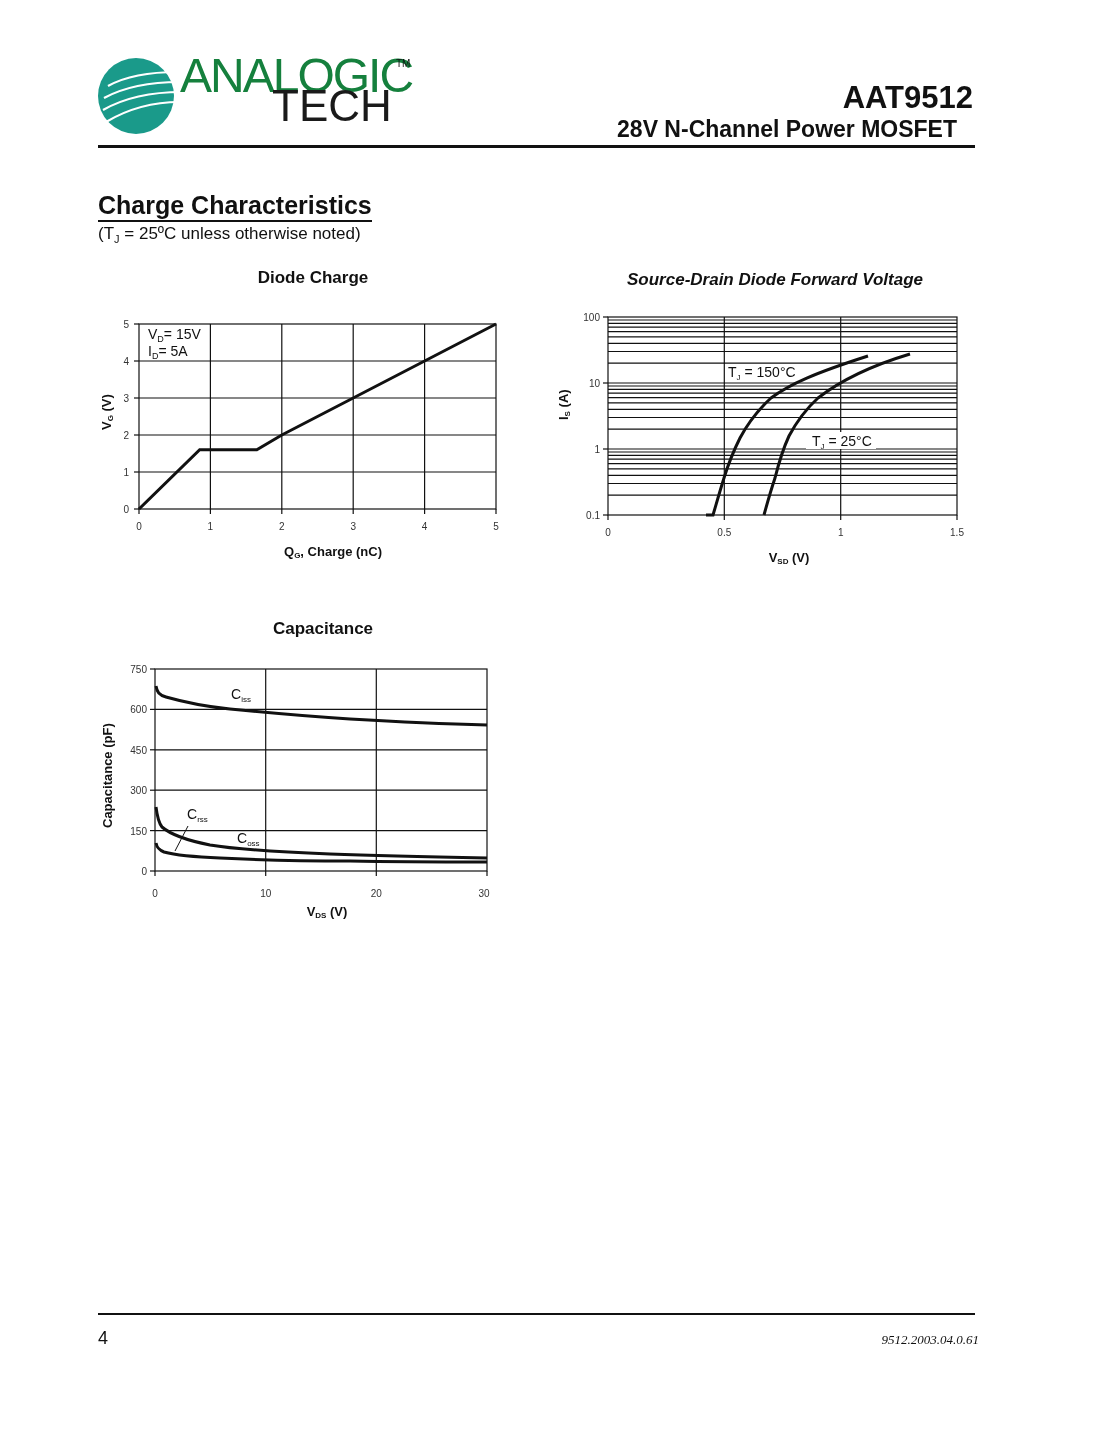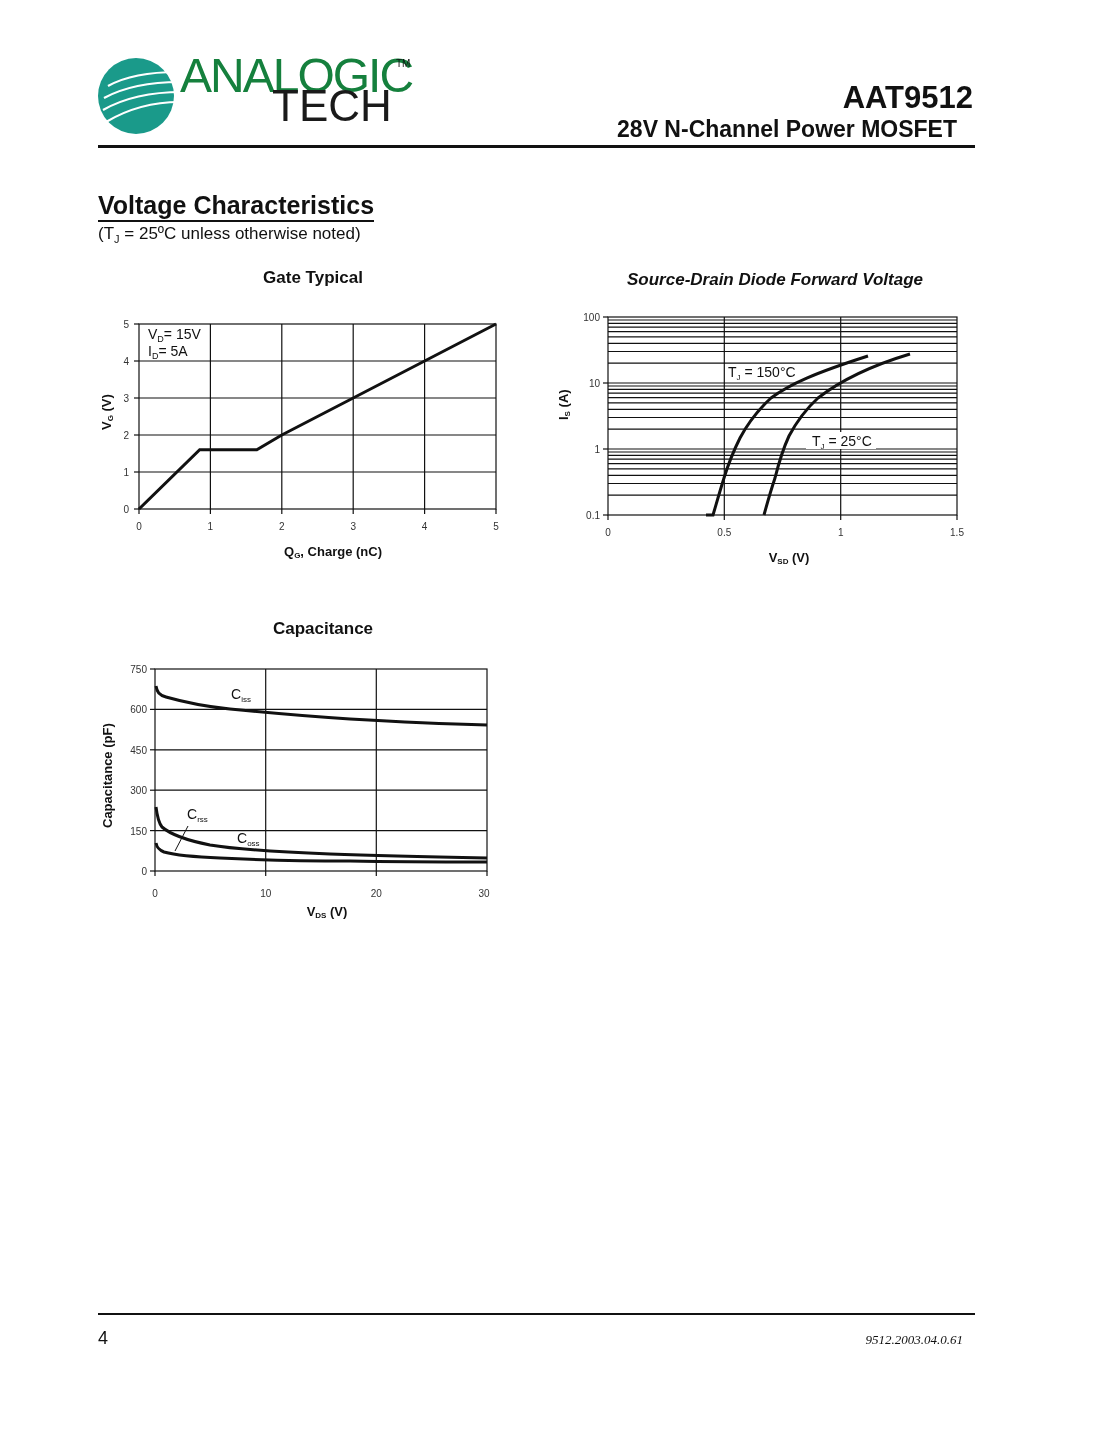--- a/index.html
+++ b/index.html
@@ -39,7 +39,7 @@
 <div class="abs subtitle">28V N-Channel Power MOSFET</div>
 <div class="abs hr-top"></div>
 
-<div class="abs sec-title">Voltage Characteristics</div>
+<div class="abs sec-title">Charge Characteristics</div>
 <div class="abs sec-note"><span>(T</span><sub>J</sub><span> = 25ºC unless otherwise noted)</span></div>
 
 <div class="abs chart-title" style="left:213px;top:268px;width:200px;">Gate Typical</div>

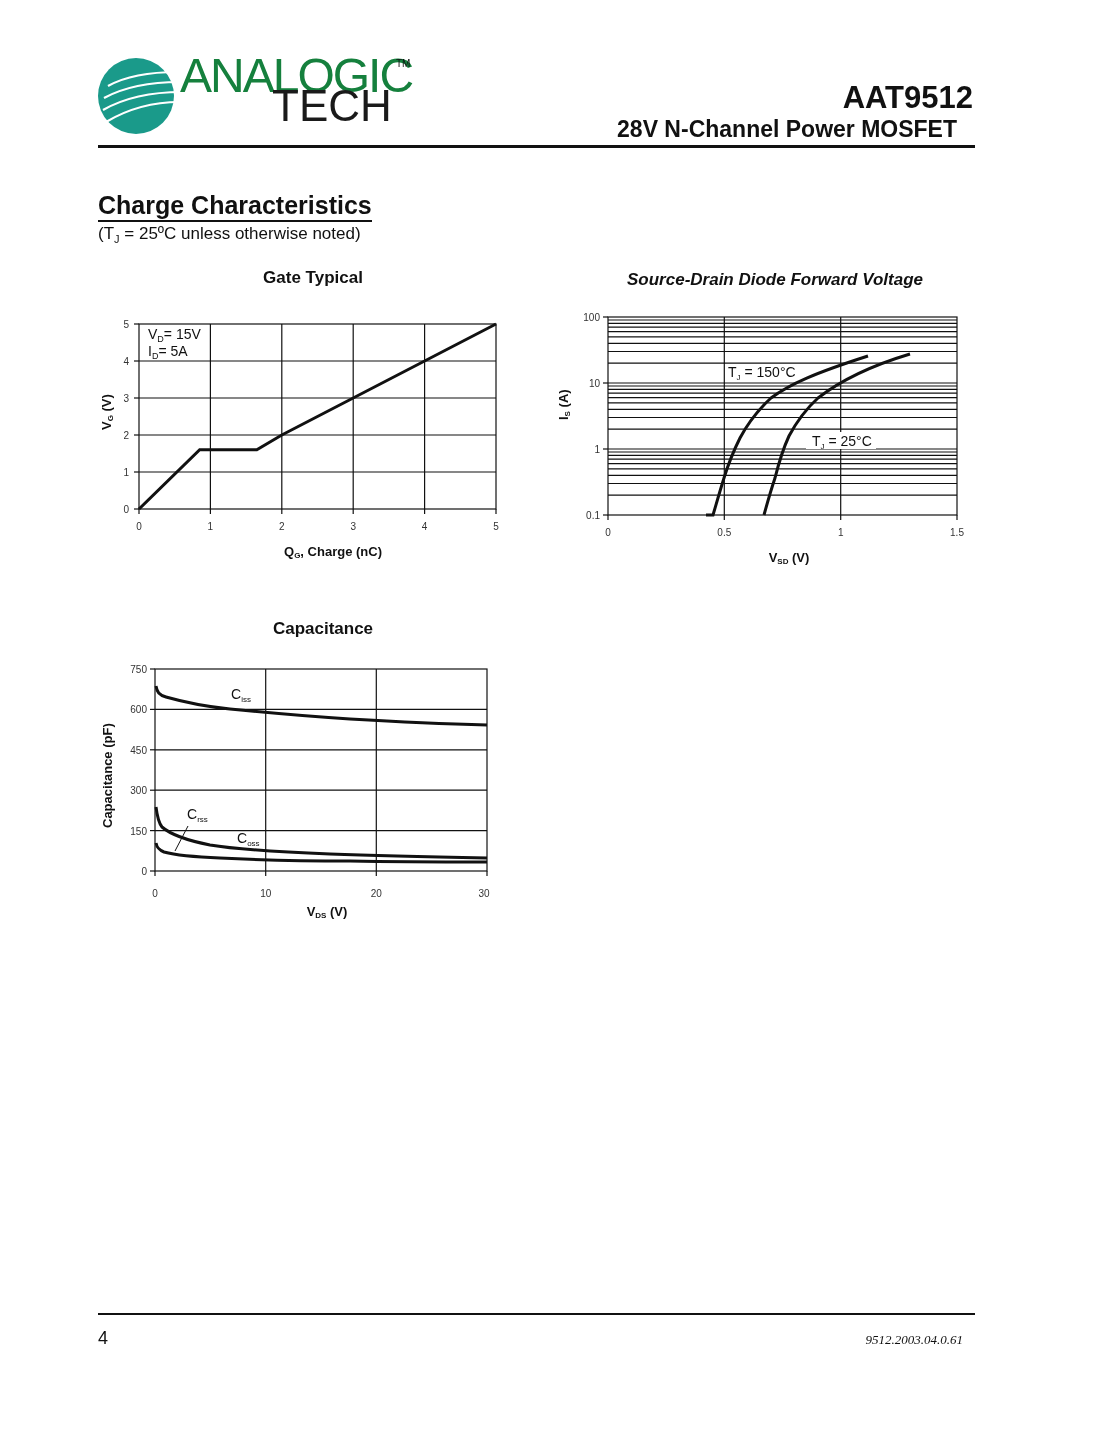--- a/index.html
+++ b/index.html
@@ -42,7 +42,7 @@
 <div class="abs sec-title">Charge Characteristics</div>
 <div class="abs sec-note"><span>(T</span><sub>J</sub><span> = 25ºC unless otherwise noted)</span></div>
 
-<div class="abs chart-title" style="left:213px;top:268px;width:200px;">Gate Typical</div>
+<div class="abs chart-title" style="left:213px;top:268px;width:200px;">Diode Charge</div>
 <svg class="abs" style="left:90px;top:310px;" width="430" height="260" viewBox="90 310 430 260">
   <g stroke="#111" stroke-width="1.2" fill="none">
     <rect x="139" y="324" width="357" height="185"></rect>

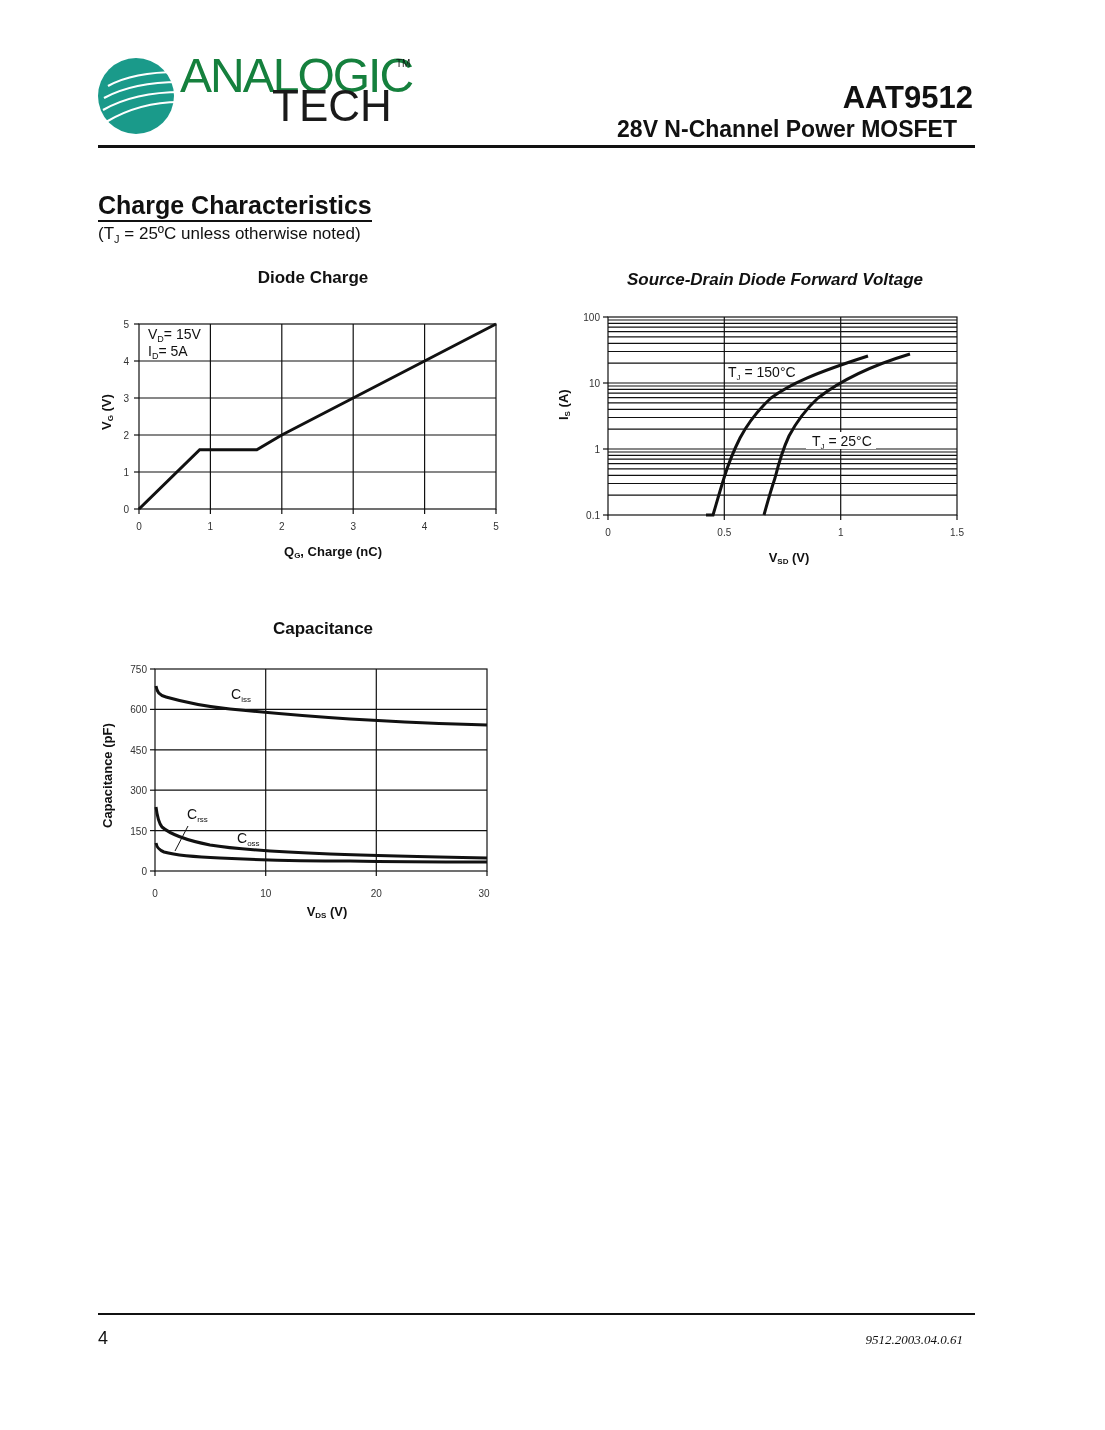--- a/index.html
+++ b/index.html
@@ -19,7 +19,7 @@
   svg text { font-family: "Liberation Sans", sans-serif; }
   .hr-bot { left: 98px; top: 1313px; width: 877px; height: 2px; background: #111; }
   .page-num { left: 98px; top: 1328px; font-size: 18px; }
-  .doc-code { right: 142px; top: 1332px; font-size: 13px; font-style: italic; font-family: "Liberation Serif", serif; }
+  .doc-code { right: 126px; top: 1332px; font-size: 13px; font-style: italic; font-family: "Liberation Serif", serif; }
 </style>
 </head>
 <body>

